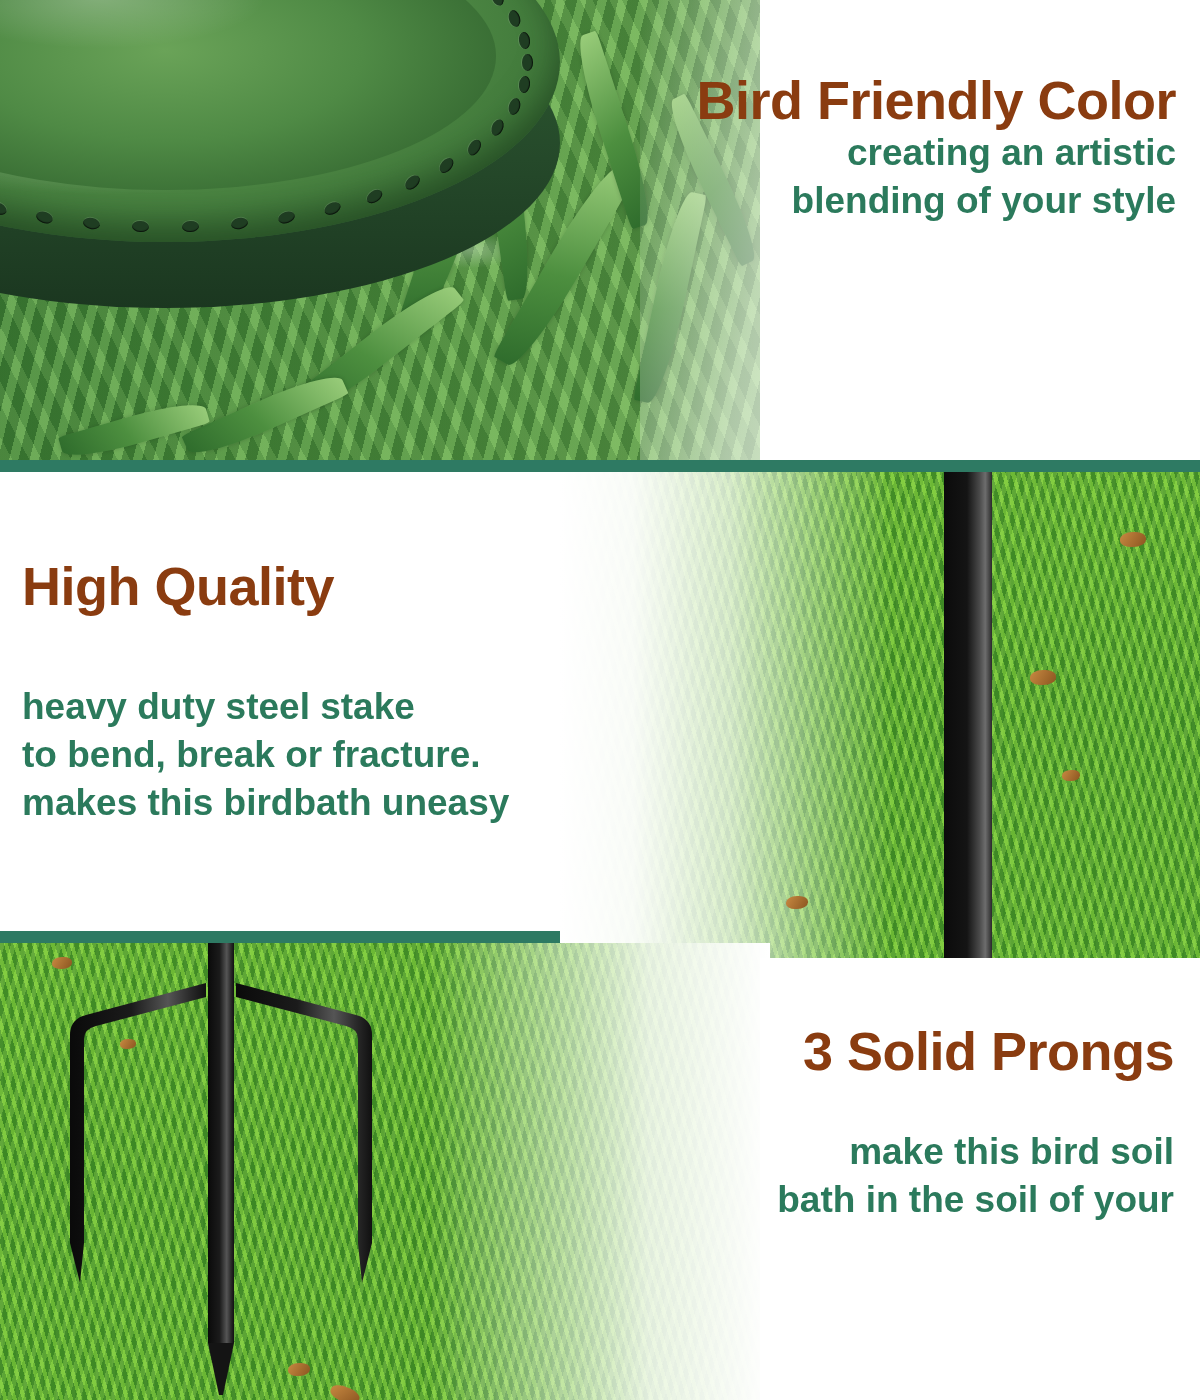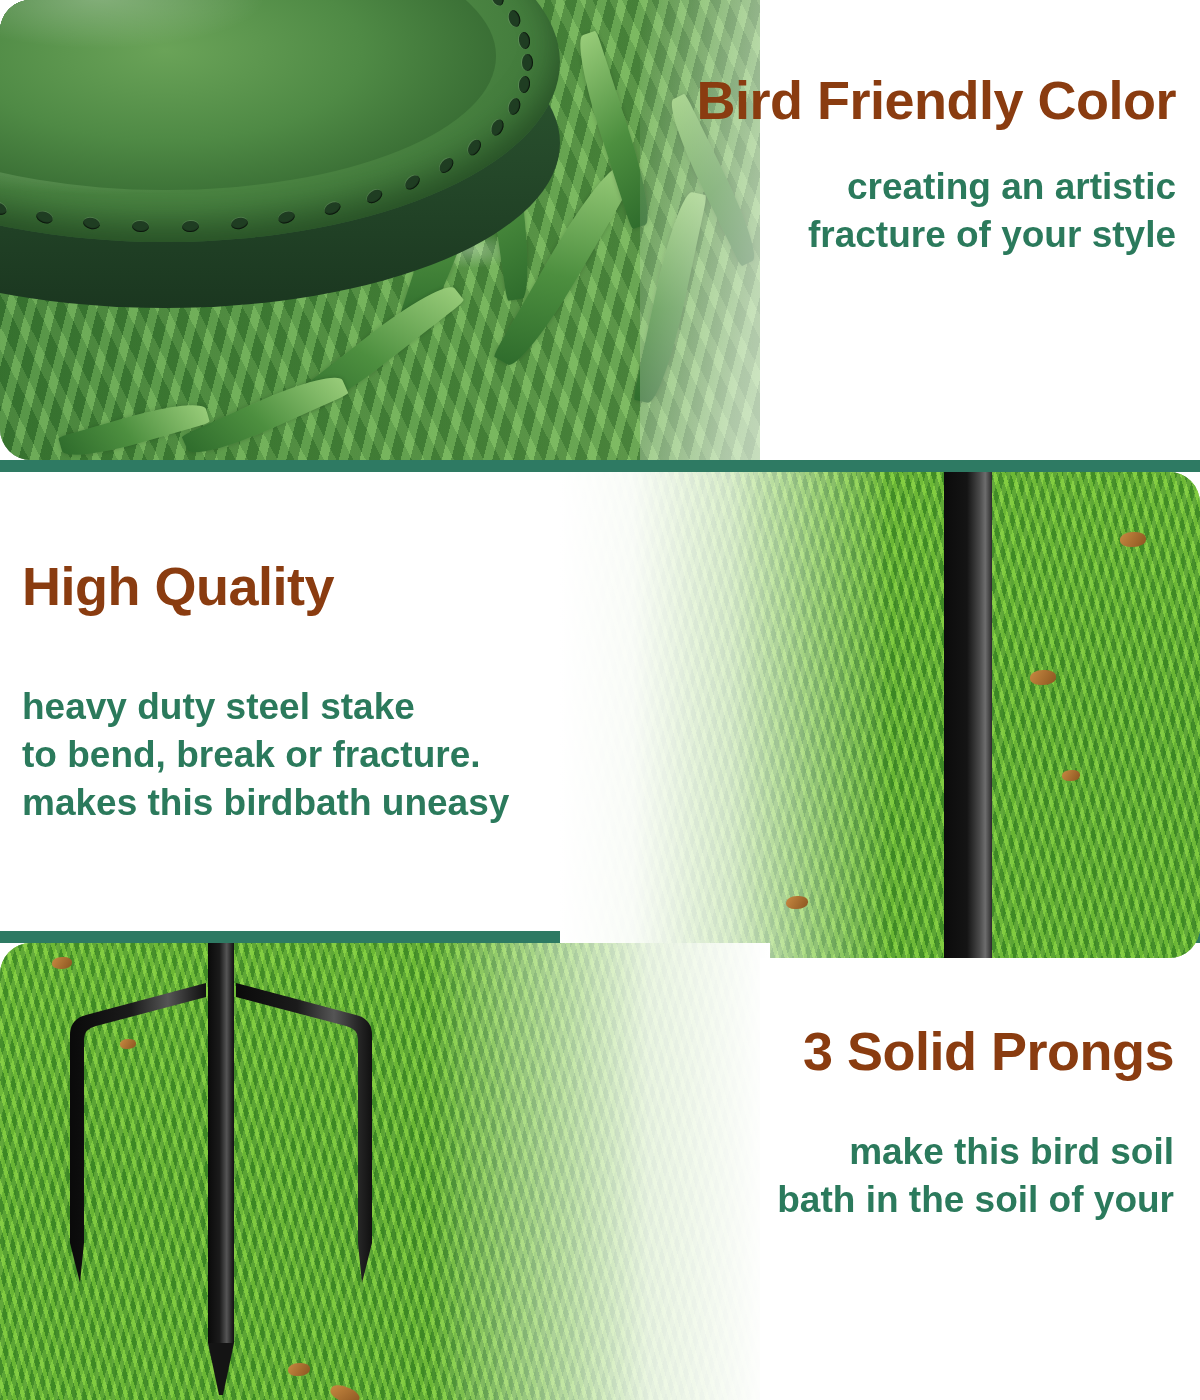--- a/index.html
+++ b/index.html
@@ -12,7 +12,7 @@
   .infographic { position:relative; width:1200px; height:1400px; background:#fff; }
 
   
-  .panel { position:absolute; left:0; width:1200px; overflow:hidden; background:#fff;border-radius:31px; }
+  .panel { position:absolute; left:0; width:1200px; overflow:hidden; background:#fff; }
   .panel-1 { top:0;    height:460px; }
   .panel-2 { top:472px; height:486px; }
   .panel-3 { top:943px; height:510px; }

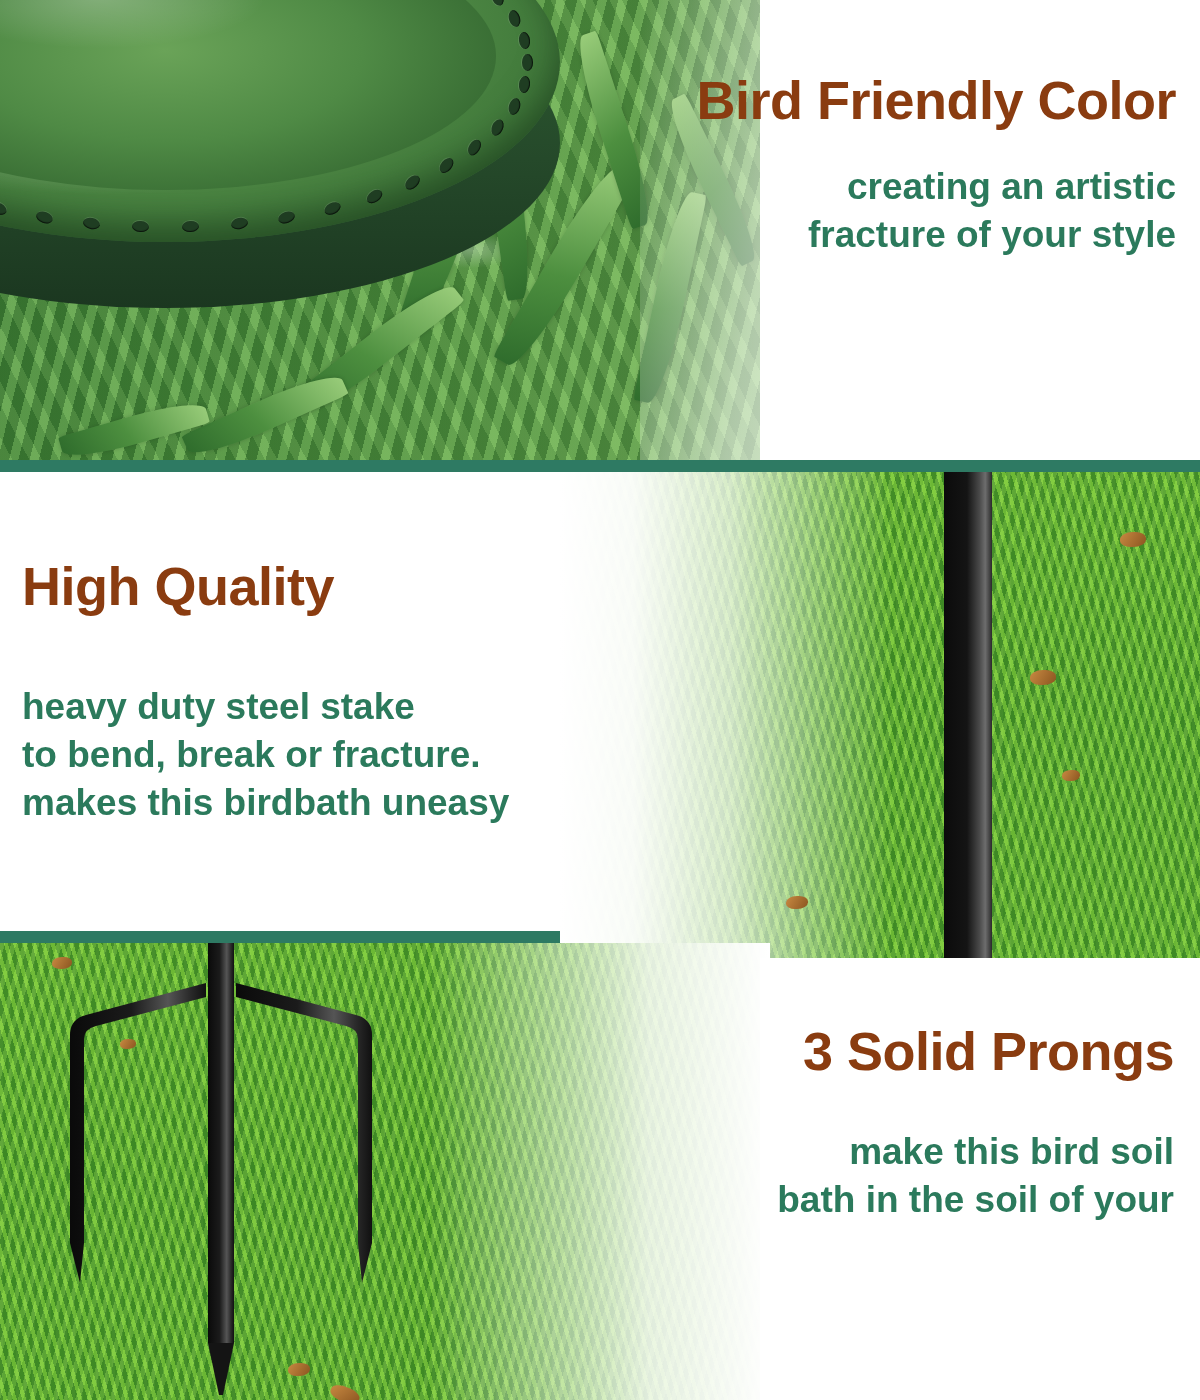--- a/index.html
+++ b/index.html
@@ -38,7 +38,7 @@
 
   .tb-1 { top:72px; right:24px; text-align:right; }
   .tb-1 .heading { font-size:54px; }
-  .tb-1 .body-text { font-size:37px; margin-top:34px; }
+  .tb-1 .body-text { font-size:37px; }
 
   .tb-2 { top:86px; left:22px; text-align:left; }
   .tb-2 .heading { font-size:54px; }

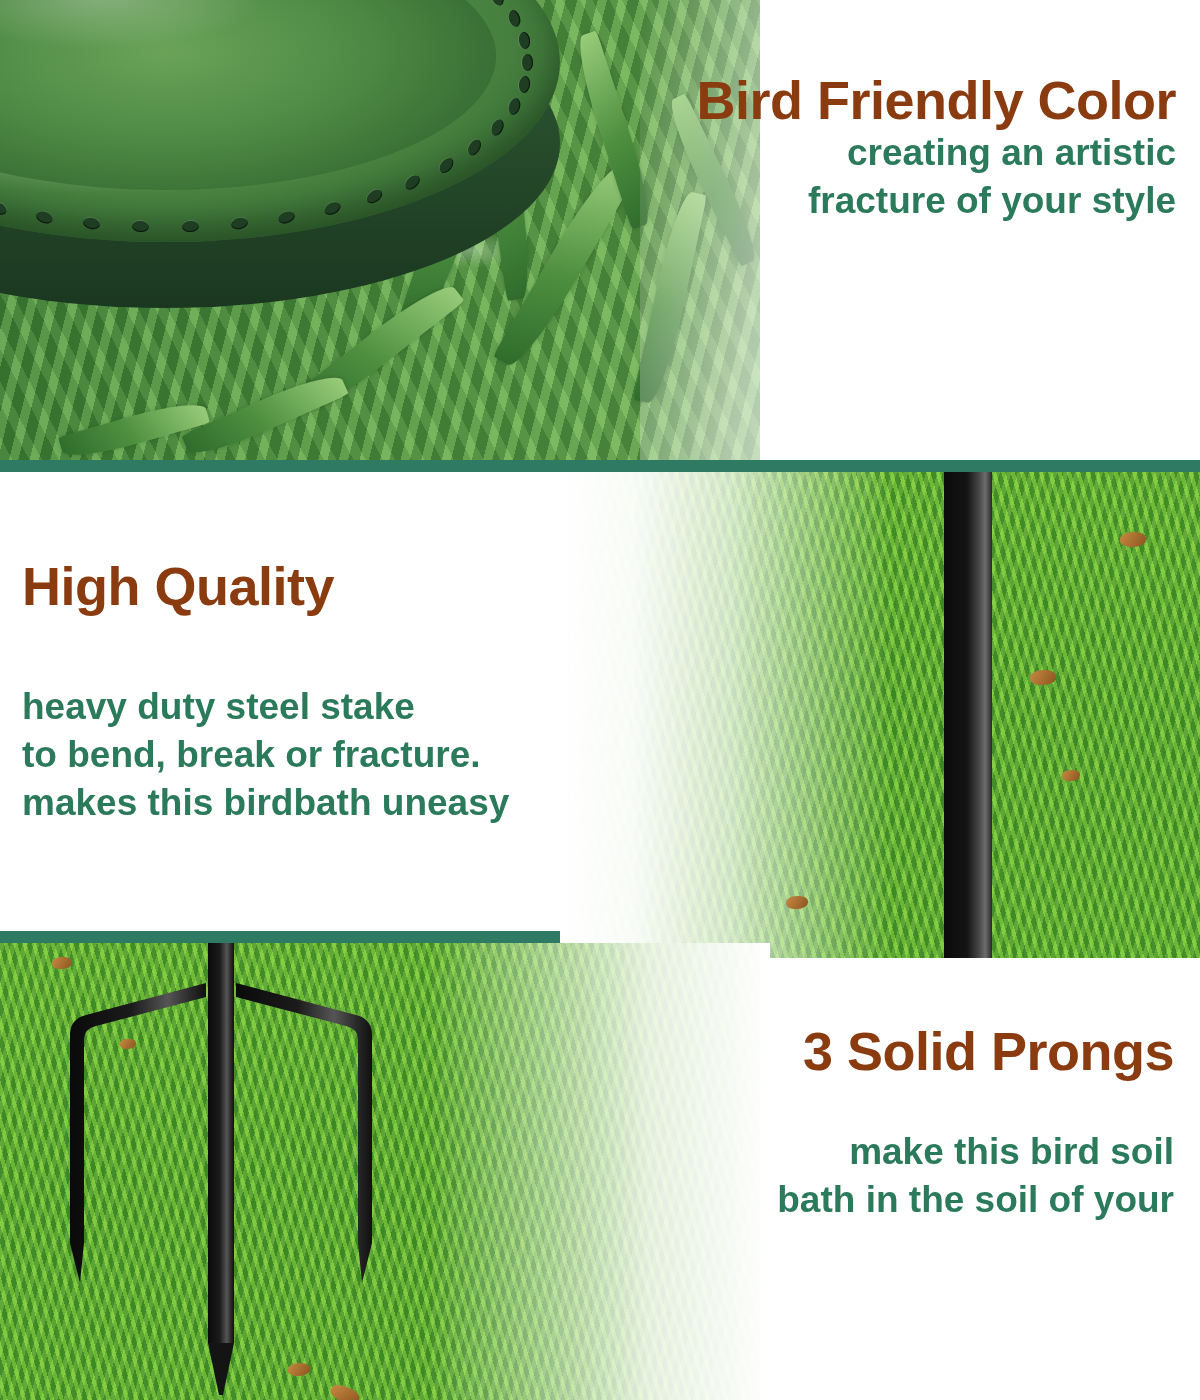--- a/index.html
+++ b/index.html
@@ -186,7 +186,7 @@
       <div class="heading">Bird Friendly Color</div>
       <div class="body-text">
         <div>creating an artistic</div>
-        <div>fracture of your style</div>
+        <div>blending of your style</div>
       </div>
     </div>
   </div>

